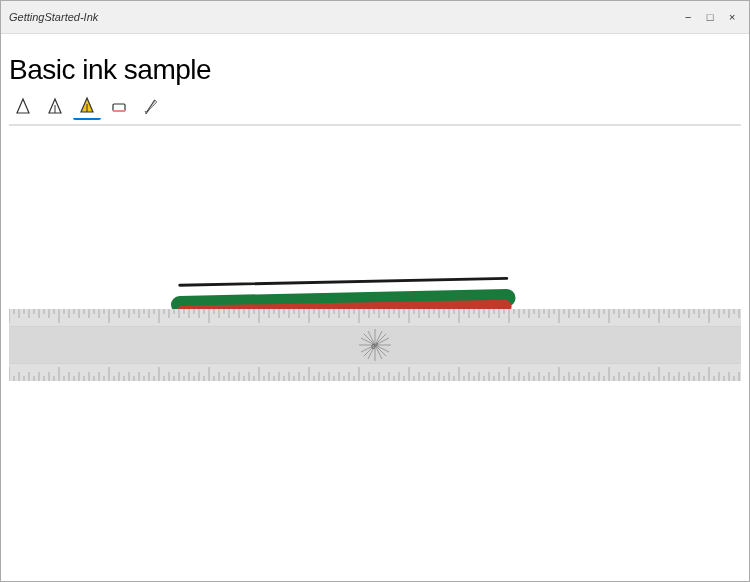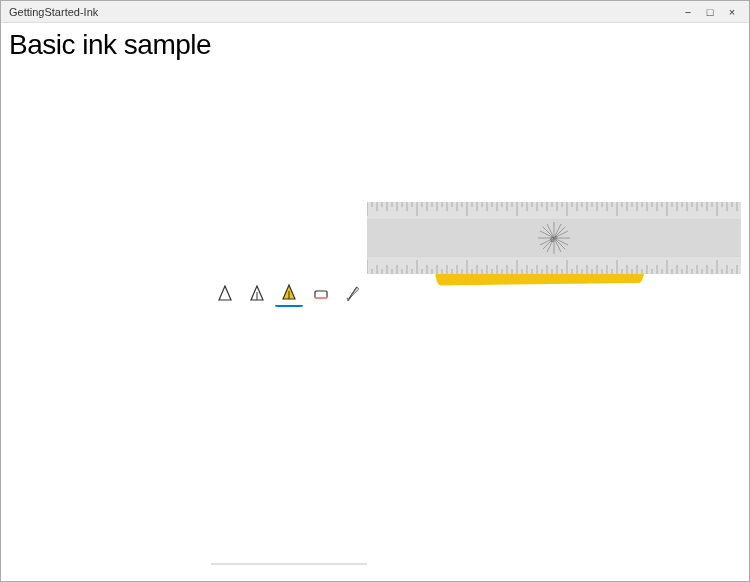--- a/index.html
+++ b/index.html
@@ -22,7 +22,7 @@
     }
 
     .title-bar {
-      height: 22px;
+      height: 33px;
       background: #f0f0f0;
       display: flex;
       align-items: center;
@@ -30,6 +30,7 @@
       padding: 0 8px;
       border-bottom: 1px solid #ddd;
       flex-shrink: 0;
+      font-style: italic;
     }
 
     .title-bar-text {

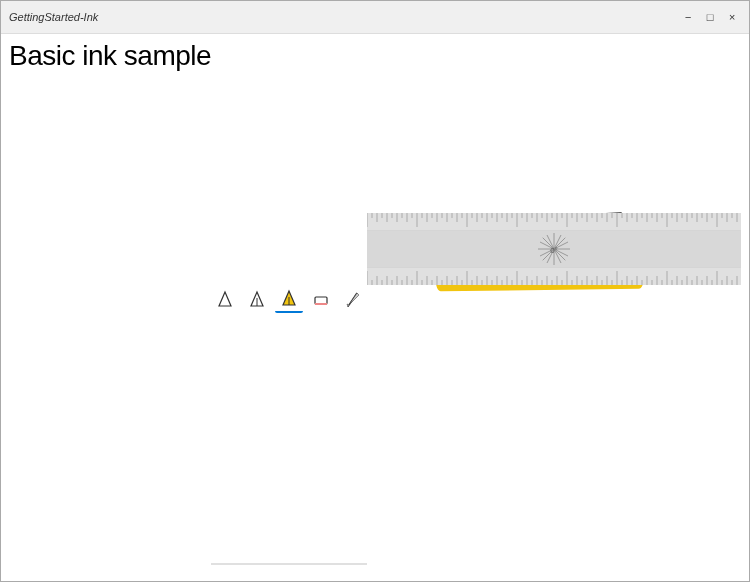--- a/index.html
+++ b/index.html
@@ -58,8 +58,8 @@
       flex: 1;
       background: #ffffff;
       display: flex;
-      flex-direction: row;
-      padding: 4px 8px 8px 8px;
+      flex-direction: column;
+      padding: 18px 8px 8px 8px;
     }
 
     .page-title {

